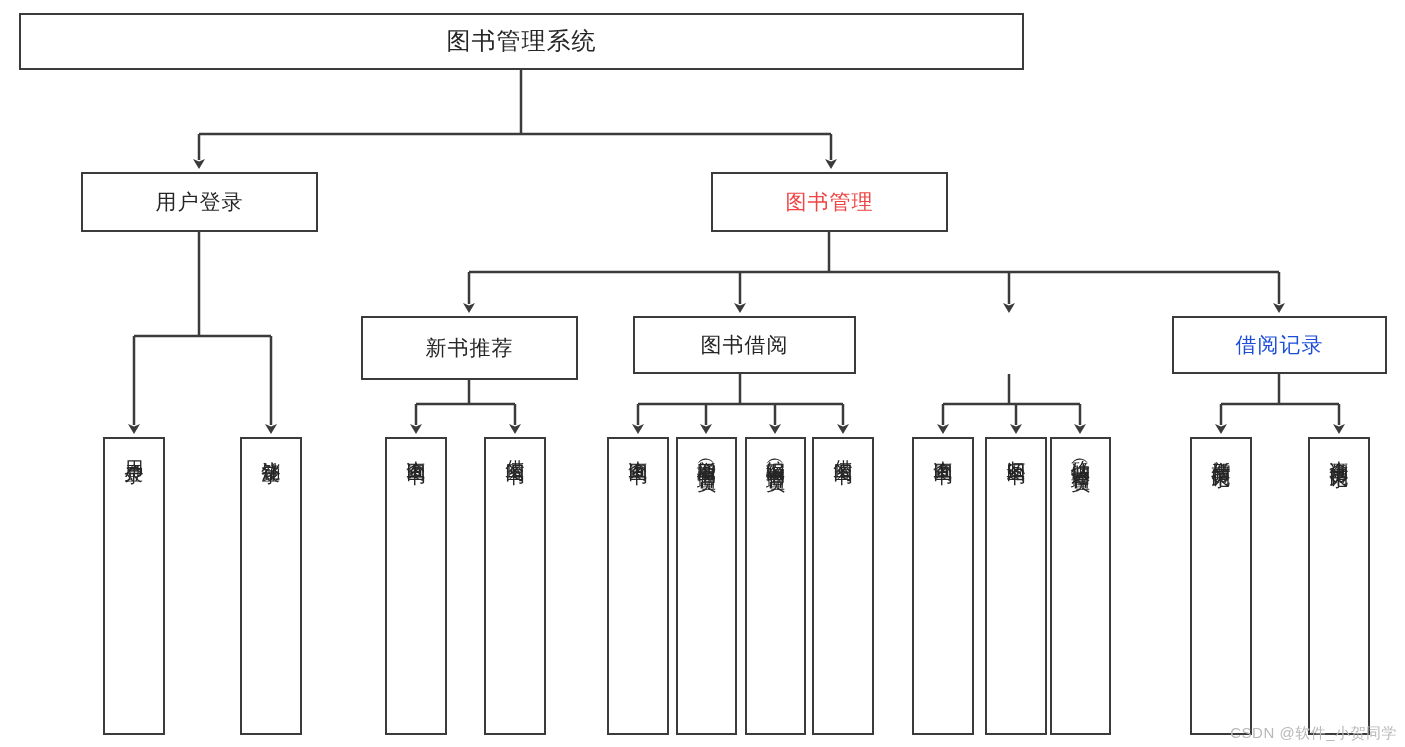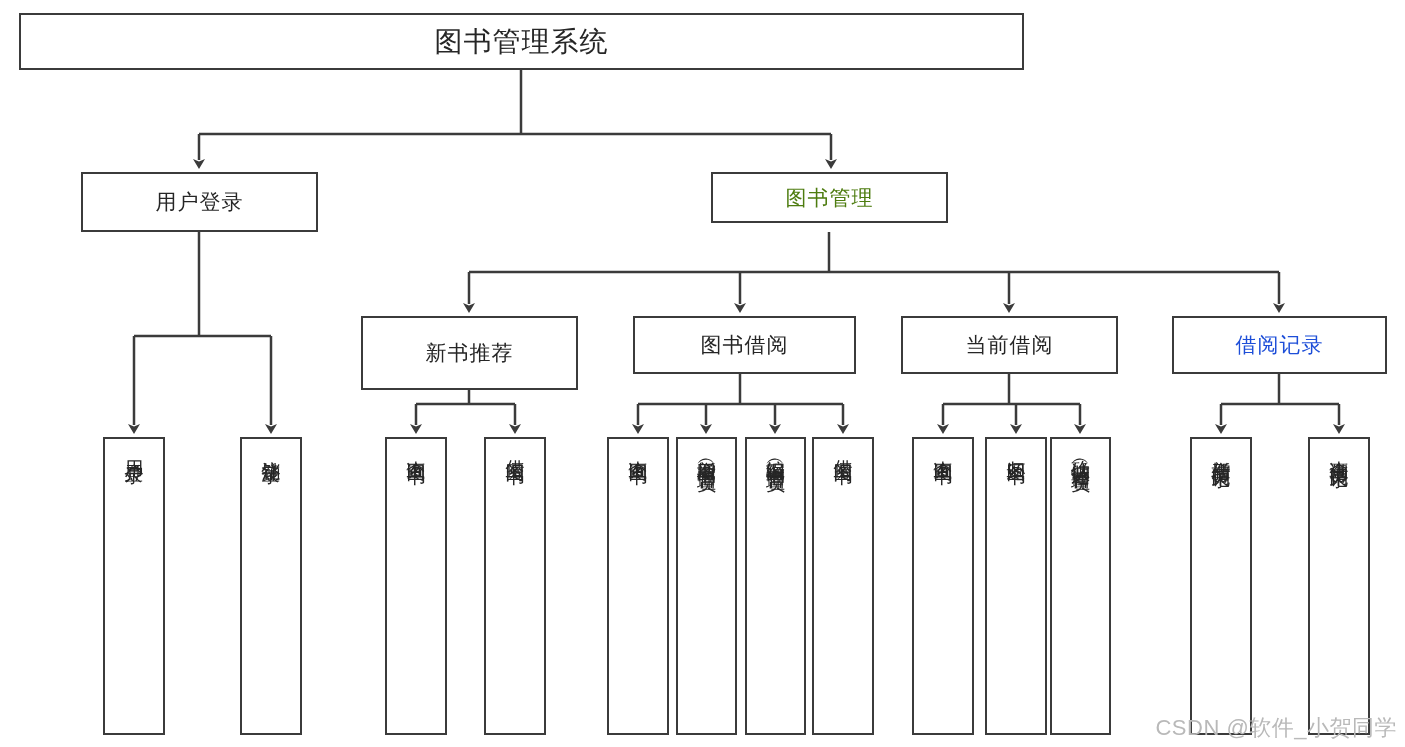--- a/index.html
+++ b/index.html
@@ -42,7 +42,7 @@
     line-height: 1.2;
   }
   .node.root {
-    font-size: 28px;
+    font-size: 24px;
   }
   .node.v {
     align-items: flex-start;

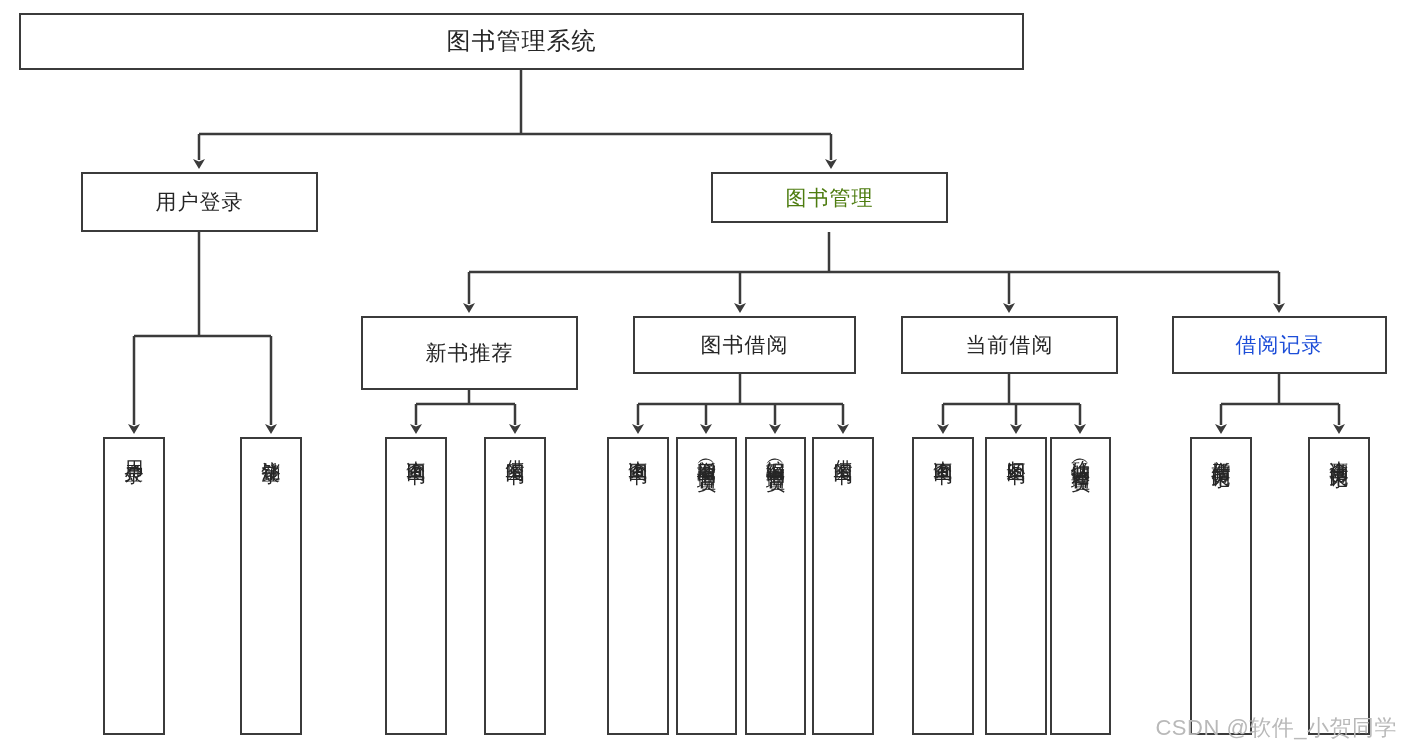--- a/index.html
+++ b/index.html
@@ -132,7 +132,7 @@
   <div class="node h" id="node-l2-0" style="left: 81px; top: 172px; width: 237px; height: 60px; border-color: rgb(59, 59, 59); color: rgb(38, 38, 38);">
     <span>用户登录</span>
   </div>
-  <div class="node h" id="node-l2-1" style="left: 711px; top: 172px; width: 237px; height: 51px; border-color: rgb(59, 59, 59); color: #4d7c0f; align-items: center;">
+  <div class="node h" id="node-l2-1" style="left: 711px; top: 172px; width: 237px; height: 60px; border-color: rgb(59, 59, 59); color: #ef4444; align-items: center;">
     <span>图书管理</span>
   </div>
 

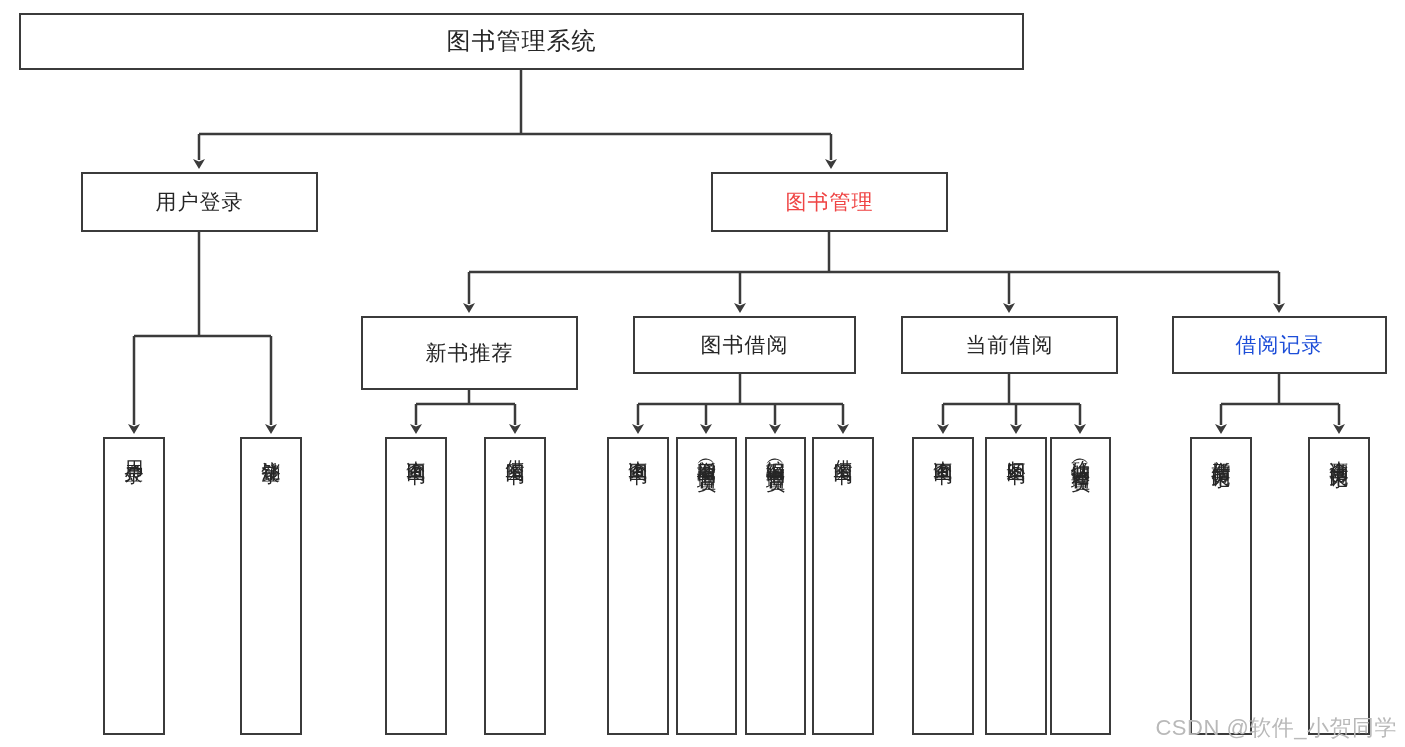--- a/index.html
+++ b/index.html
@@ -136,7 +136,7 @@
     <span>图书管理</span>
   </div>
 
-  <div class="node h" id="node-l3-0" style="left: 361px; top: 316px; width: 217px; height: 74px; border-color: rgb(59, 59, 59); color: rgb(38, 38, 38);">
+  <div class="node h" id="node-l3-0" style="left: 361px; top: 316px; width: 217px; height: 64px; border-color: rgb(59, 59, 59); color: rgb(38, 38, 38);">
     <span>新书推荐</span>
   </div>
   <div class="node h" id="node-l3-1" style="left: 633px; top: 316px; width: 223px; height: 58px; border-color: rgb(59, 59, 59); color: rgb(38, 38, 38);">

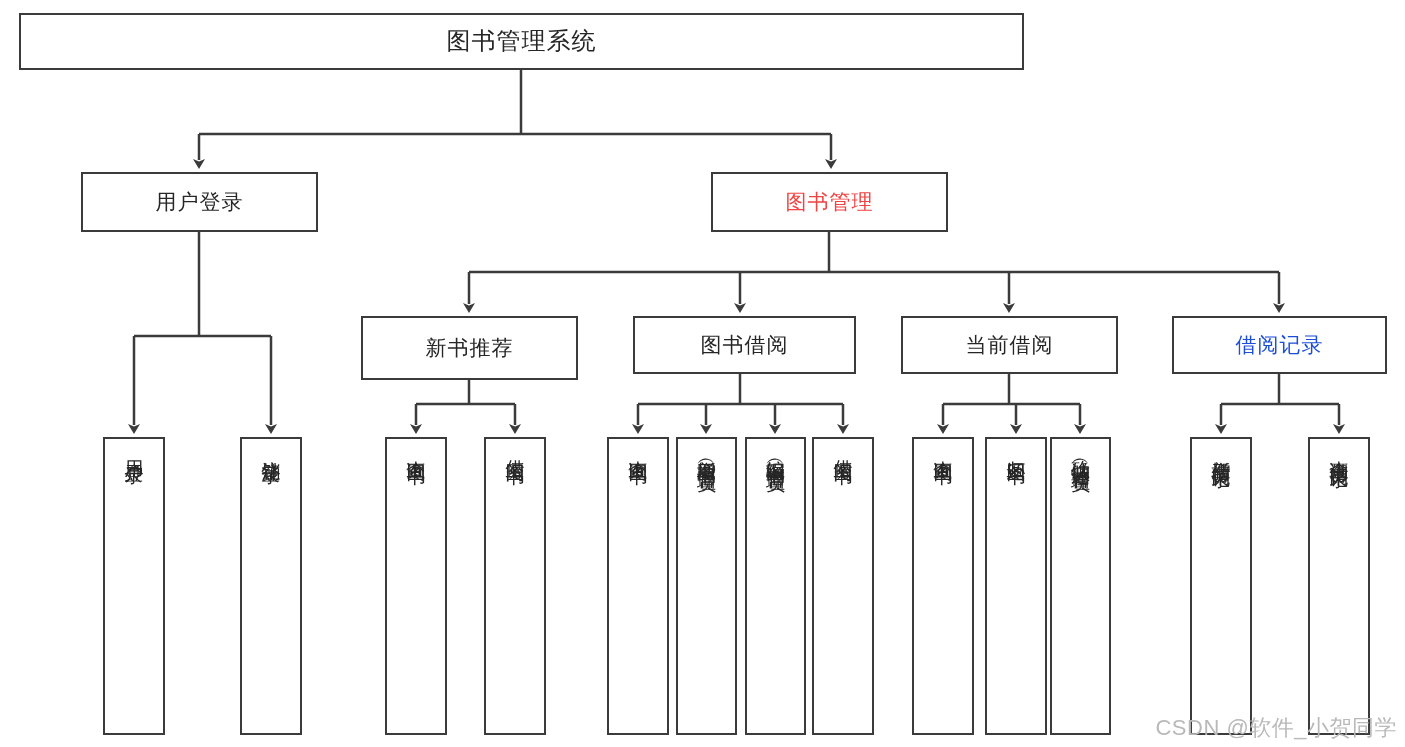--- a/index.html
+++ b/index.html
@@ -142,9 +142,6 @@
   <div class="node h" id="node-l3-1" style="left: 633px; top: 316px; width: 223px; height: 58px; border-color: rgb(59, 59, 59); color: rgb(38, 38, 38);">
     <span>图书借阅</span>
   </div>
-  <div class="node h" id="node-l3-2" style="left: 901px; top: 316px; width: 217px; height: 58px; border-color: rgb(59, 59, 59); color: rgb(38, 38, 38);">
-    <span>当前借阅</span>
-  </div>
   <div class="node h" id="node-l3-3" style="left: 1172px; top: 316px; width: 215px; height: 58px; border-color: rgb(59, 59, 59); color: #1d4ed8;">
     <span>借阅记录</span>
   </div>

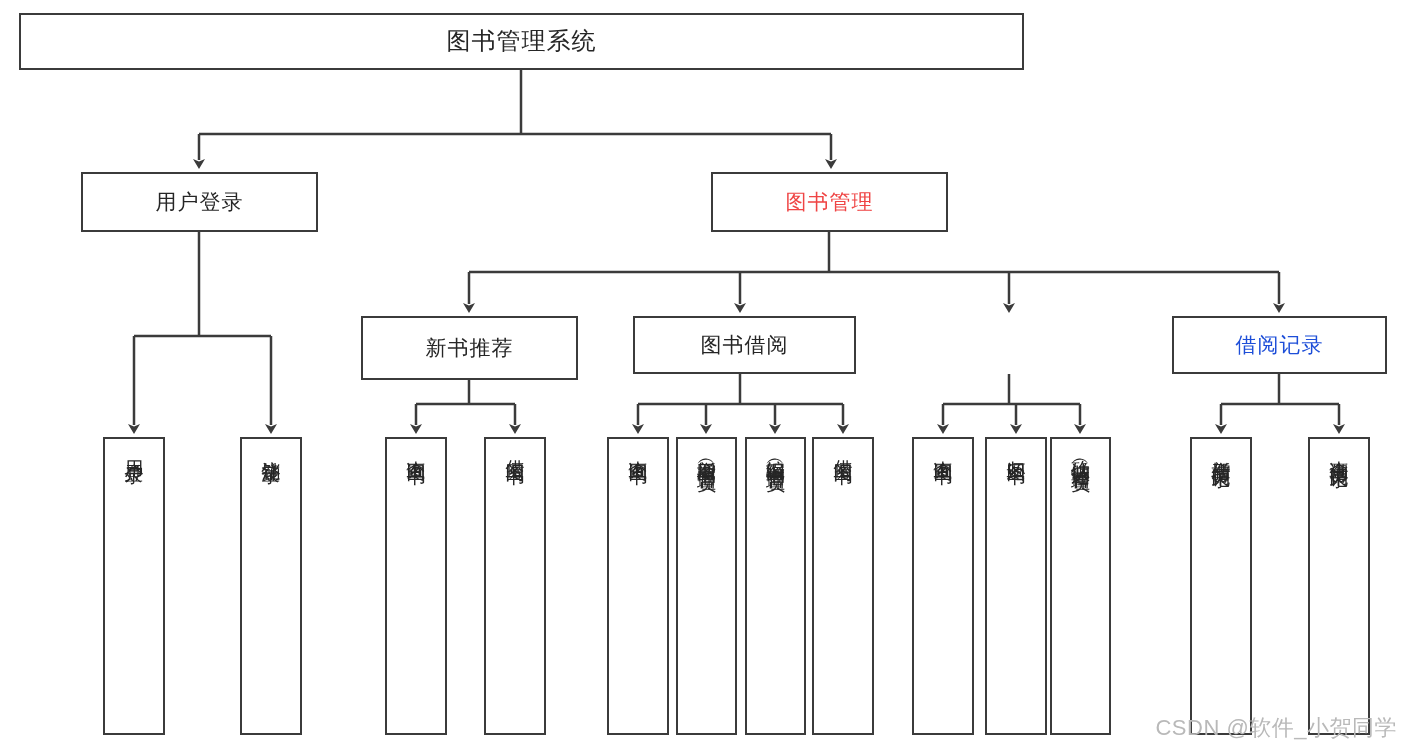--- a/index.html
+++ b/index.html
@@ -63,7 +63,7 @@
     position: absolute;
     right: 8px;
     bottom: 4px;
-    font-size: 22px;
+    font-size: 15px;
     color: #b9b9b9;
     letter-spacing: 0.5px;
     white-space: nowrap;

